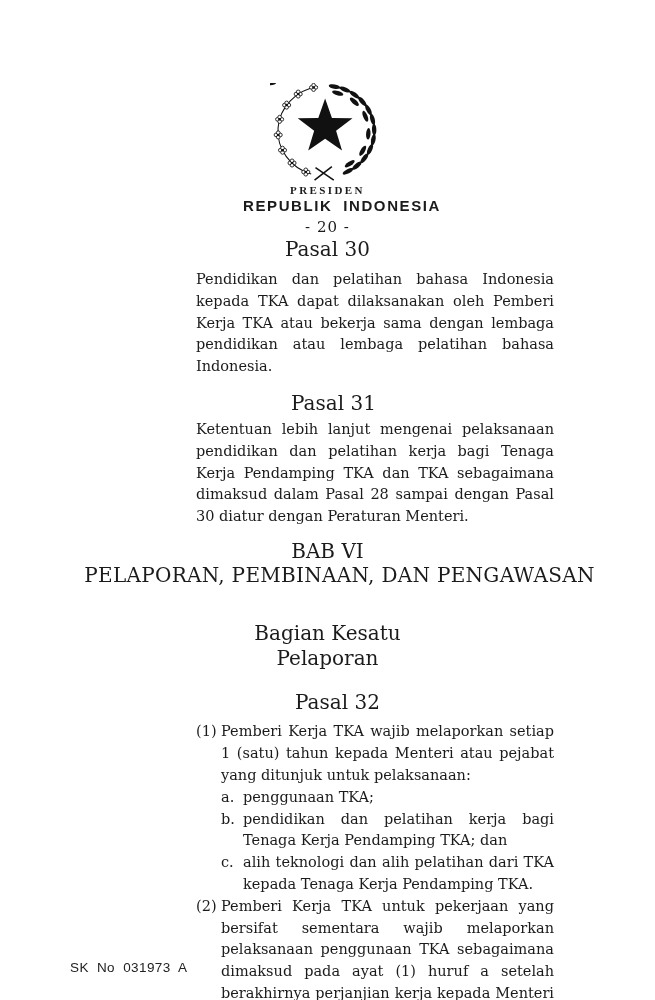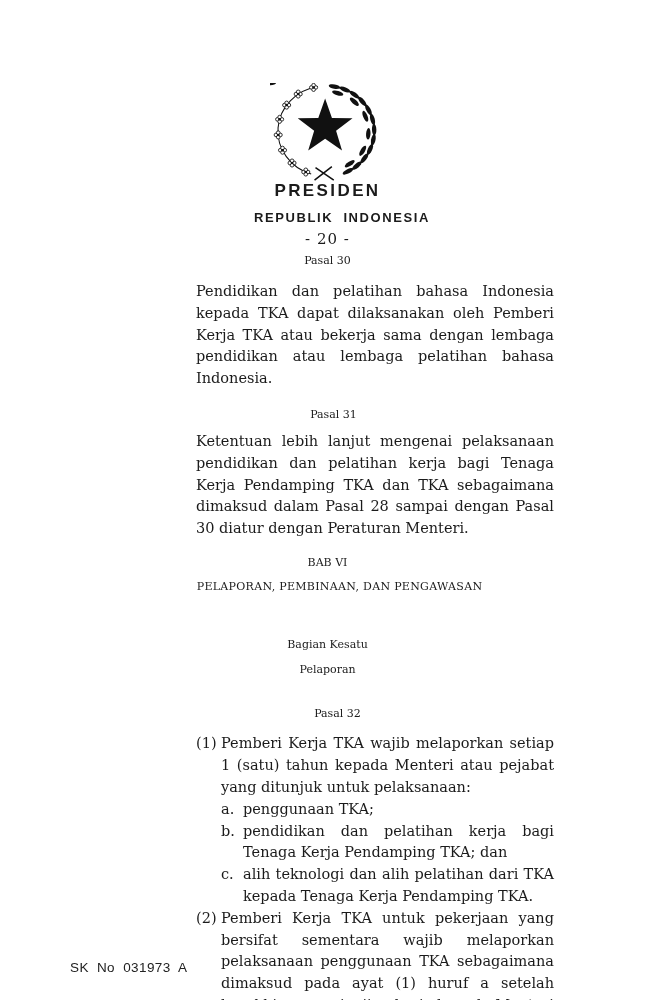--- a/index.html
+++ b/index.html
@@ -11,8 +11,8 @@
   .header { text-align:center; padding-top:83px; }
   .emblem { display:block; margin:0 auto 1px auto; }
   .org1 {
-    font-family:Liberation Sans, sans-serif; font-weight:bold;
-    font-size:17px; letter-spacing:2.4px; line-height:13px;
+    font-family:Liberation Serif, serif; font-weight:bold;
+    font-size:11px; letter-spacing:2.4px; line-height:13px;
   }
   .org2 {
     font-family:"Liberation Sans", sans-serif; font-weight:bold;

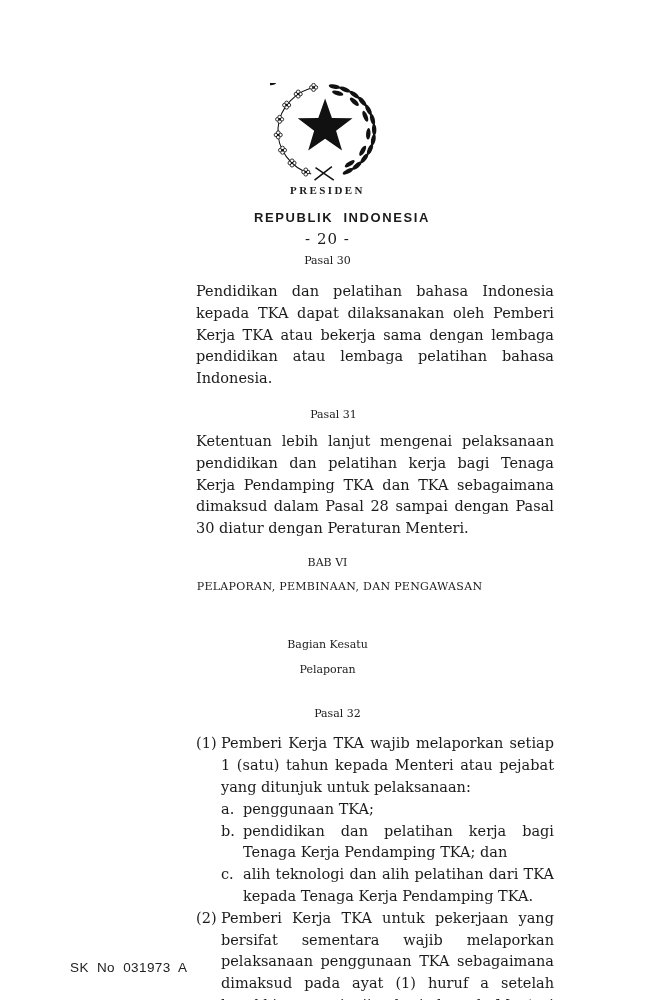--- a/index.html
+++ b/index.html
@@ -16,8 +16,8 @@
   }
   .org2 {
     font-family:"Liberation Sans", sans-serif; font-weight:bold;
-    font-size:13px; letter-spacing:1.6px; word-spacing:5px;
-    line-height:13px; margin-top:14px;padding-left:29px;
+    font-size:15px; letter-spacing:1.6px; word-spacing:5px;
+    line-height:13px; margin-top:2px;padding-left:29px;
   }
   .pageno { font-size:15px; margin-top:6px; letter-spacing:1px; }
 

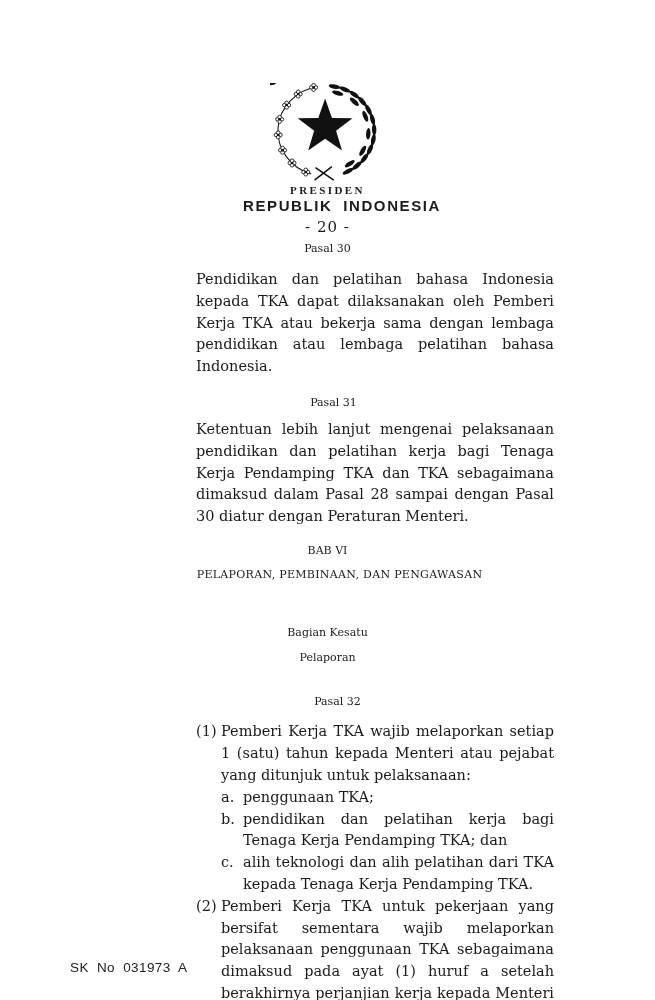--- a/index.html
+++ b/index.html
@@ -22,7 +22,7 @@
   .pageno { font-size:15px; margin-top:6px; letter-spacing:1px; }
 
   .h-center {
-    text-align:center; font-size:11px; font-weight:normal;
+    text-align:center; font-size:20px; font-weight:normal;
     margin:0; line-height:18px;
   }
   .body-col {

